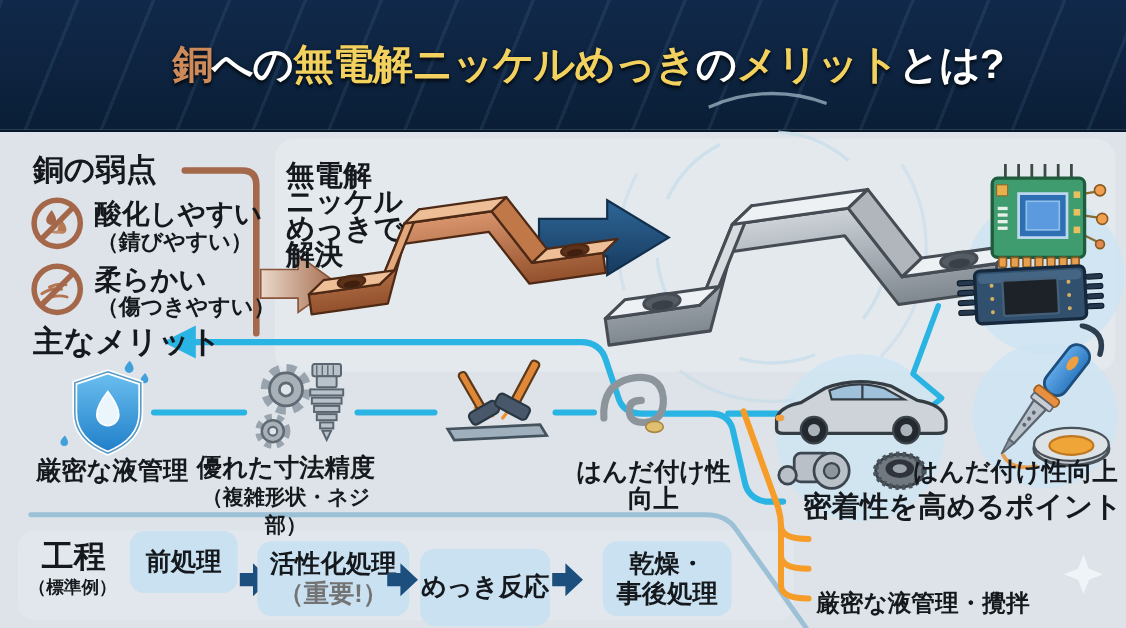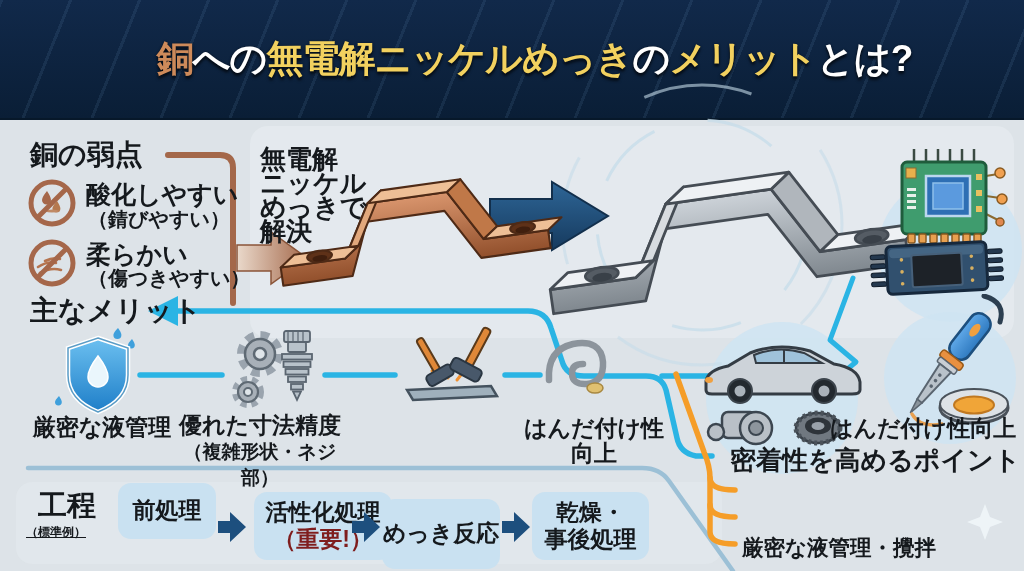--- a/index.html
+++ b/index.html
@@ -390,7 +390,7 @@
         <path d="M2,9 h12 v-9 l16,15 -16,15 v-9 h-12 z" fill="#1d4f7e"></path>
       </svg>
   </div>
-  <div class="pbox" style="left:254px;top:492px;width:138px;height:68px">
+  <div class="pbox" style="left:234px;top:492px;width:138px;height:68px">
     <span>活性化処理</span>
     <span class="pnote">（重要!）</span>
   </div>

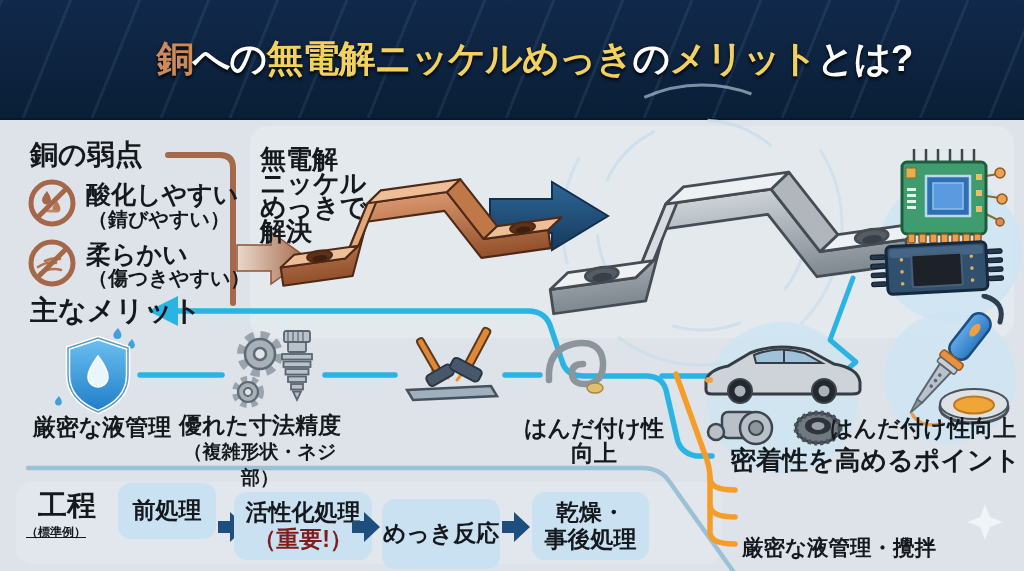--- a/index.html
+++ b/index.html
@@ -407,7 +407,7 @@
         <path d="M2,9 h12 v-9 l16,15 -16,15 v-9 h-12 z" fill="#1d4f7e"></path>
       </svg>
   </div>
-  <div class="pbox pre" style="left:532px;top:492px;width:117px;height:68px">
+  <div class="pbox pre" style="left:548px;top:492px;width:117px;height:68px">
     <span class="pre">乾燥・
 事後処理</span>
   </div>

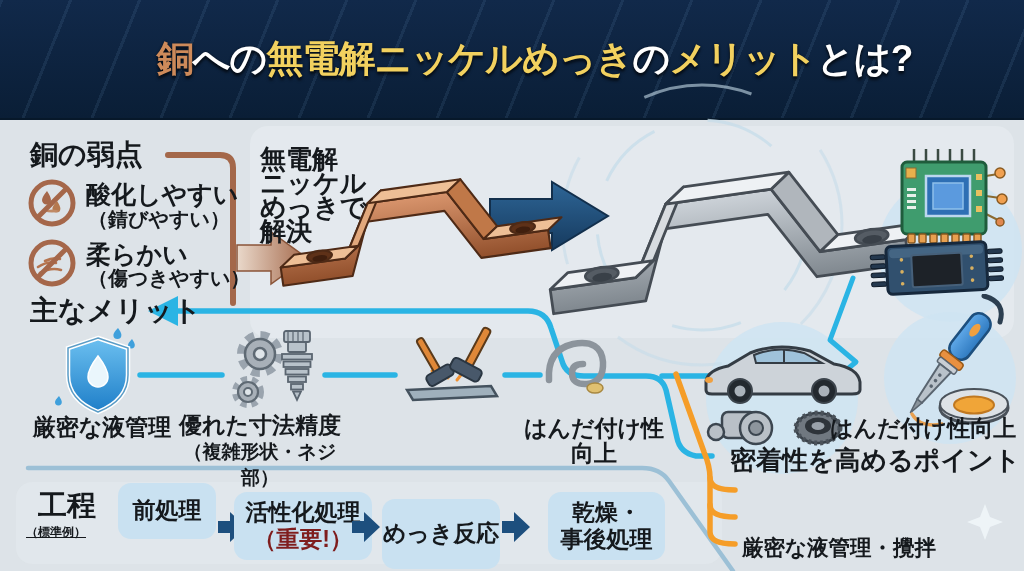--- a/index.html
+++ b/index.html
@@ -39,7 +39,7 @@
         font-size:23px;font-weight:800;color:#15191d;line-height:1.18;text-align:center;}
   .pnote{color:#7f1d1d;}
   .proc-title{font-size:29px;}
-  .proc-sub{font-size:12px;text-decoration:underline;}
+  .proc-sub{font-size:16px;}
   svg{display:block;}
 </style>
 </head>

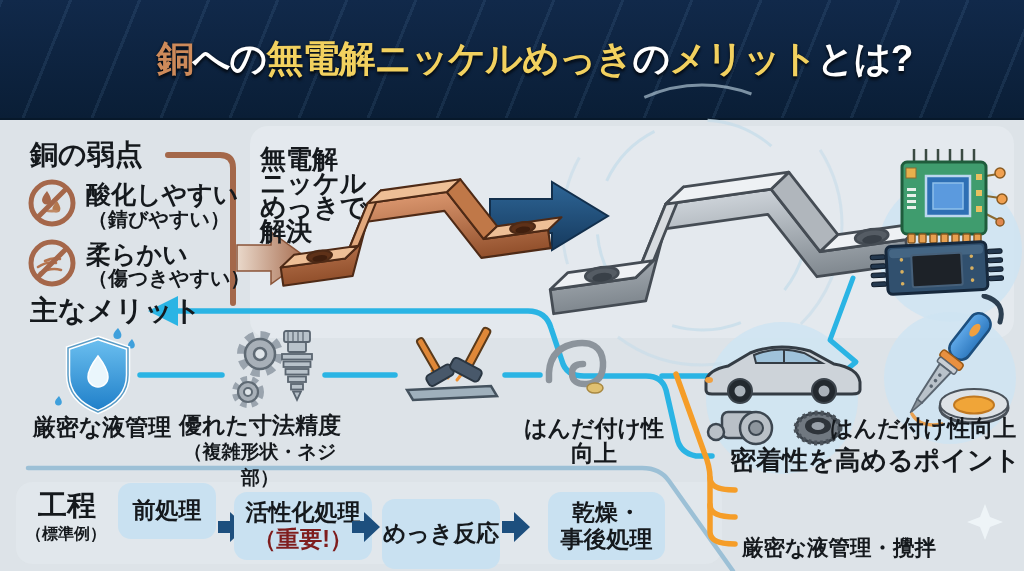--- a/index.html
+++ b/index.html
@@ -37,7 +37,7 @@
   .pbox{position:absolute;background:#c9e1f1;border-radius:13px;
         display:flex;flex-direction:column;align-items:center;justify-content:center;
         font-size:23px;font-weight:800;color:#15191d;line-height:1.18;text-align:center;}
-  .pnote{color:#7f1d1d;}
+  .pnote{color:#737373;}
   .proc-title{font-size:29px;}
   .proc-sub{font-size:16px;}
   svg{display:block;}

